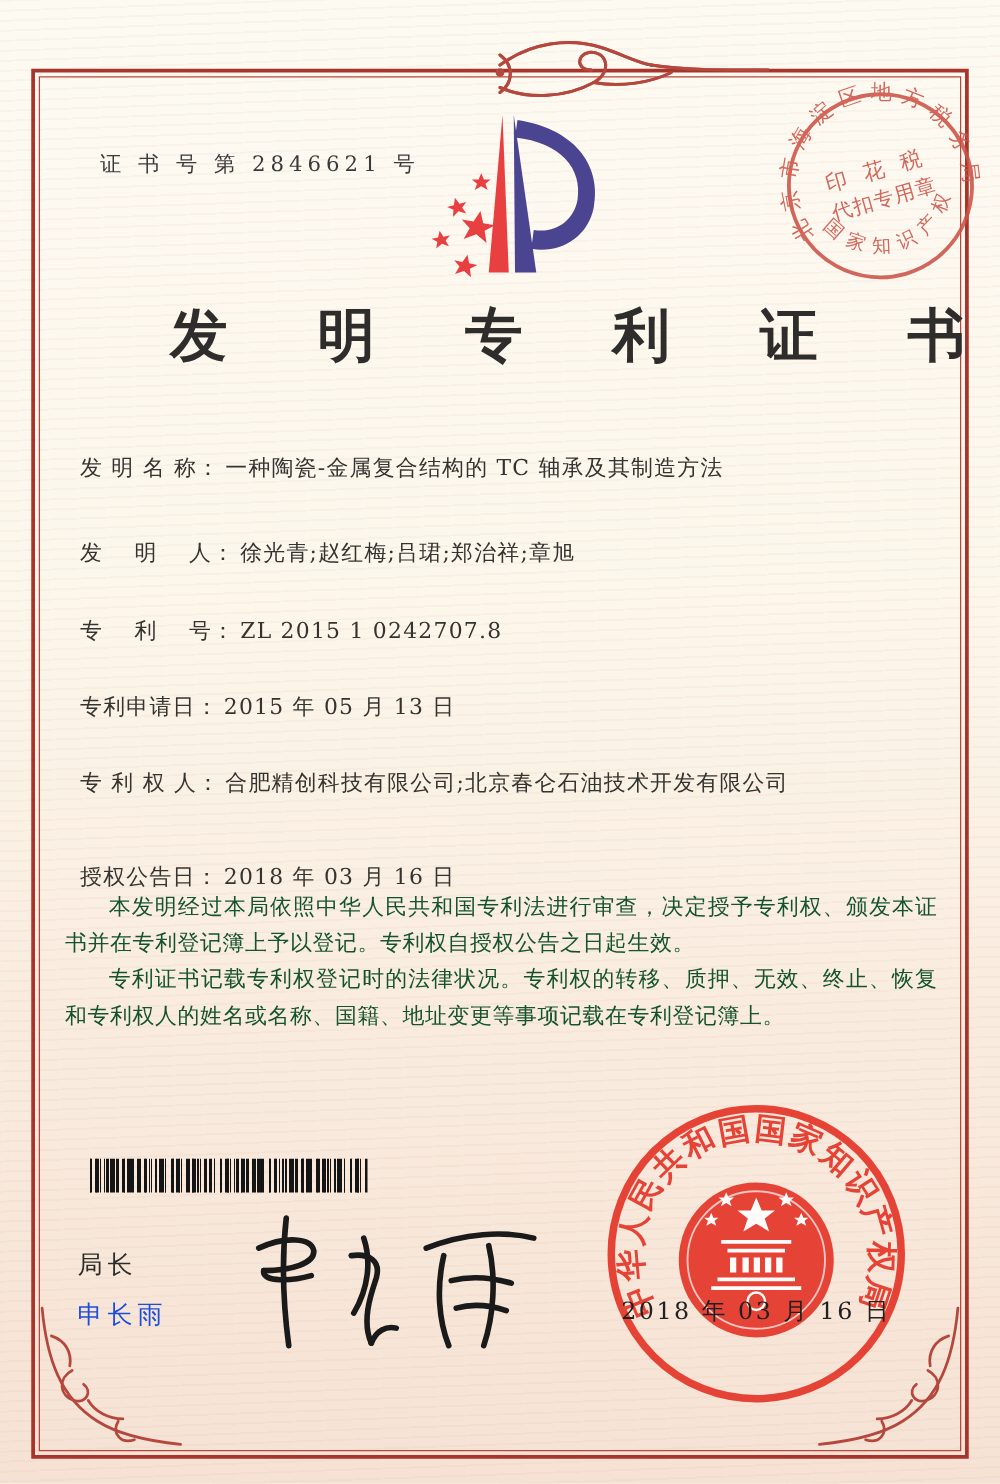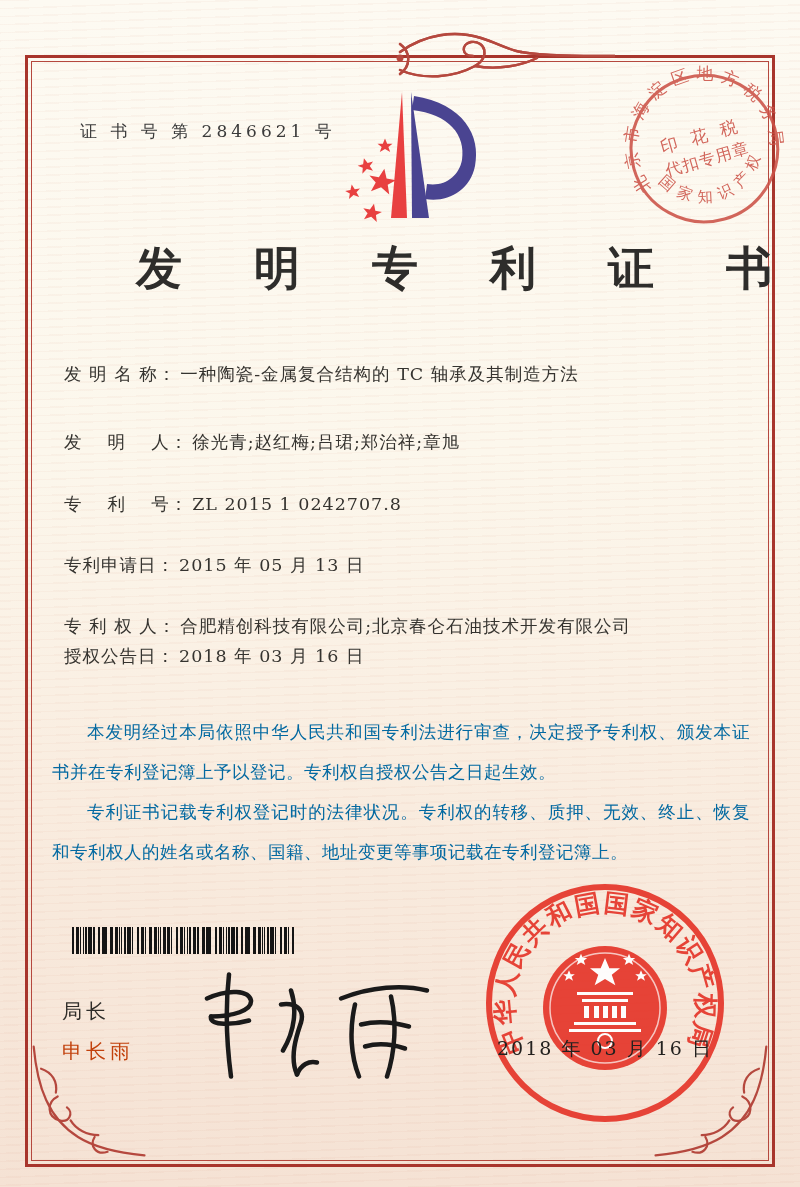--- a/index.html
+++ b/index.html
@@ -159,7 +159,7 @@
 <div class="field-row" style="top:614px">
   <span class="lbl">专 利 权 人：</span><span>合肥精创科技有限公司;北京春仑石油技术开发有限公司</span>
 </div>
-<div class="field-row" style="top:644px">
+<div class="field-row" style="top:689px">
   <span class="lbl">授权公告日：</span><span>2018 年 03 月 16 日</span>
 </div>
 

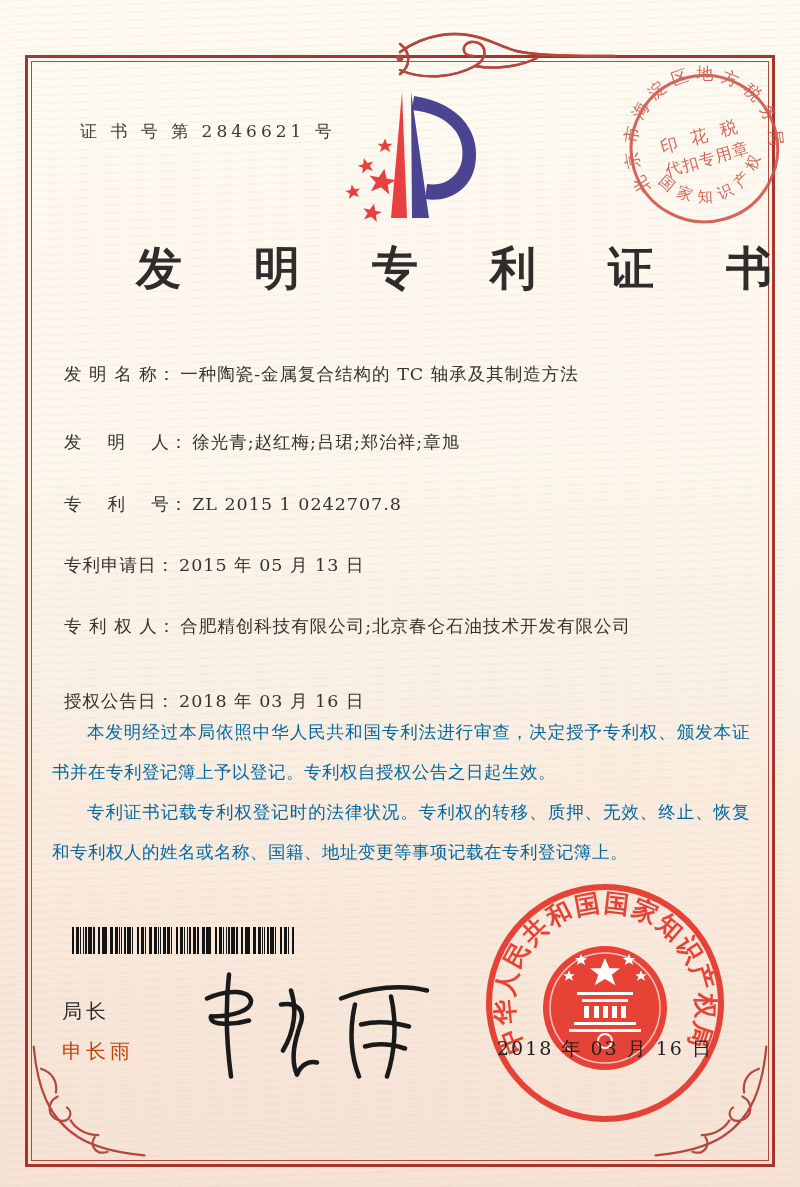--- a/index.html
+++ b/index.html
@@ -38,7 +38,7 @@
   
   .body-block{
     position:absolute;left:52px;top:712px;width:698px;
-    font-size:17.5px;line-height:40px;color:#0369a1;text-align:justify;letter-spacing:0.5px;
+    font-size:17.5px;line-height:29px;color:#14532d;text-align:justify;letter-spacing:0.5px;
   }
   .body-block p{margin:0;text-indent:2em;}
   

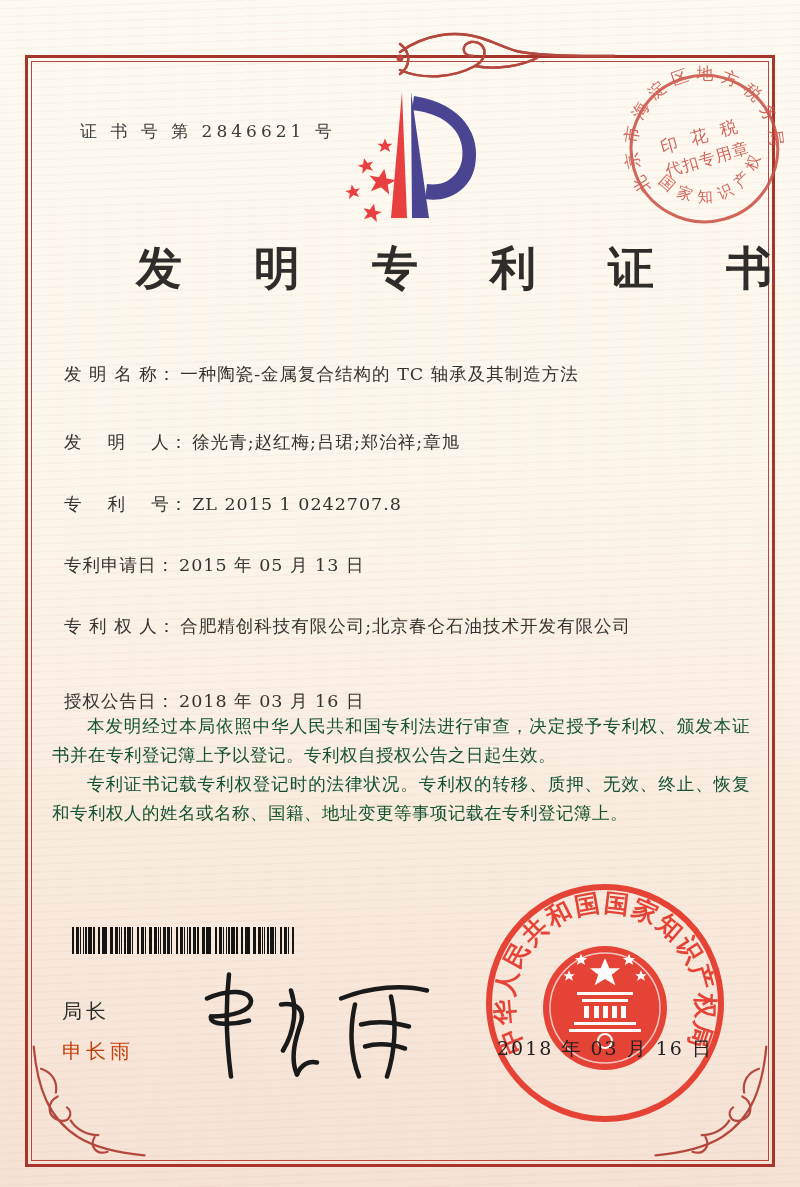--- a/index.html
+++ b/index.html
@@ -50,7 +50,7 @@
   }
   
   .director-label{position:absolute;left:62px;top:998px;font-size:20px;color:#2e2c29;letter-spacing:4px;}
-  .director-name{position:absolute;left:62px;top:1038px;font-size:20px;color:#c2410c;letter-spacing:4px;}
+  .director-name{position:absolute;left:62px;top:1038px;font-size:20px;color:#1d4ed8;letter-spacing:4px;}
   .signature{position:absolute;left:195px;top:962px;width:260px;height:125px;}
   .office-seal{position:absolute;left:480px;top:878px;width:250px;height:250px;opacity:0.93;}
   .issue-date{position:absolute;left:497px;top:1036px;font-size:19px;letter-spacing:2px;color:#23211f;z-index:6;}

